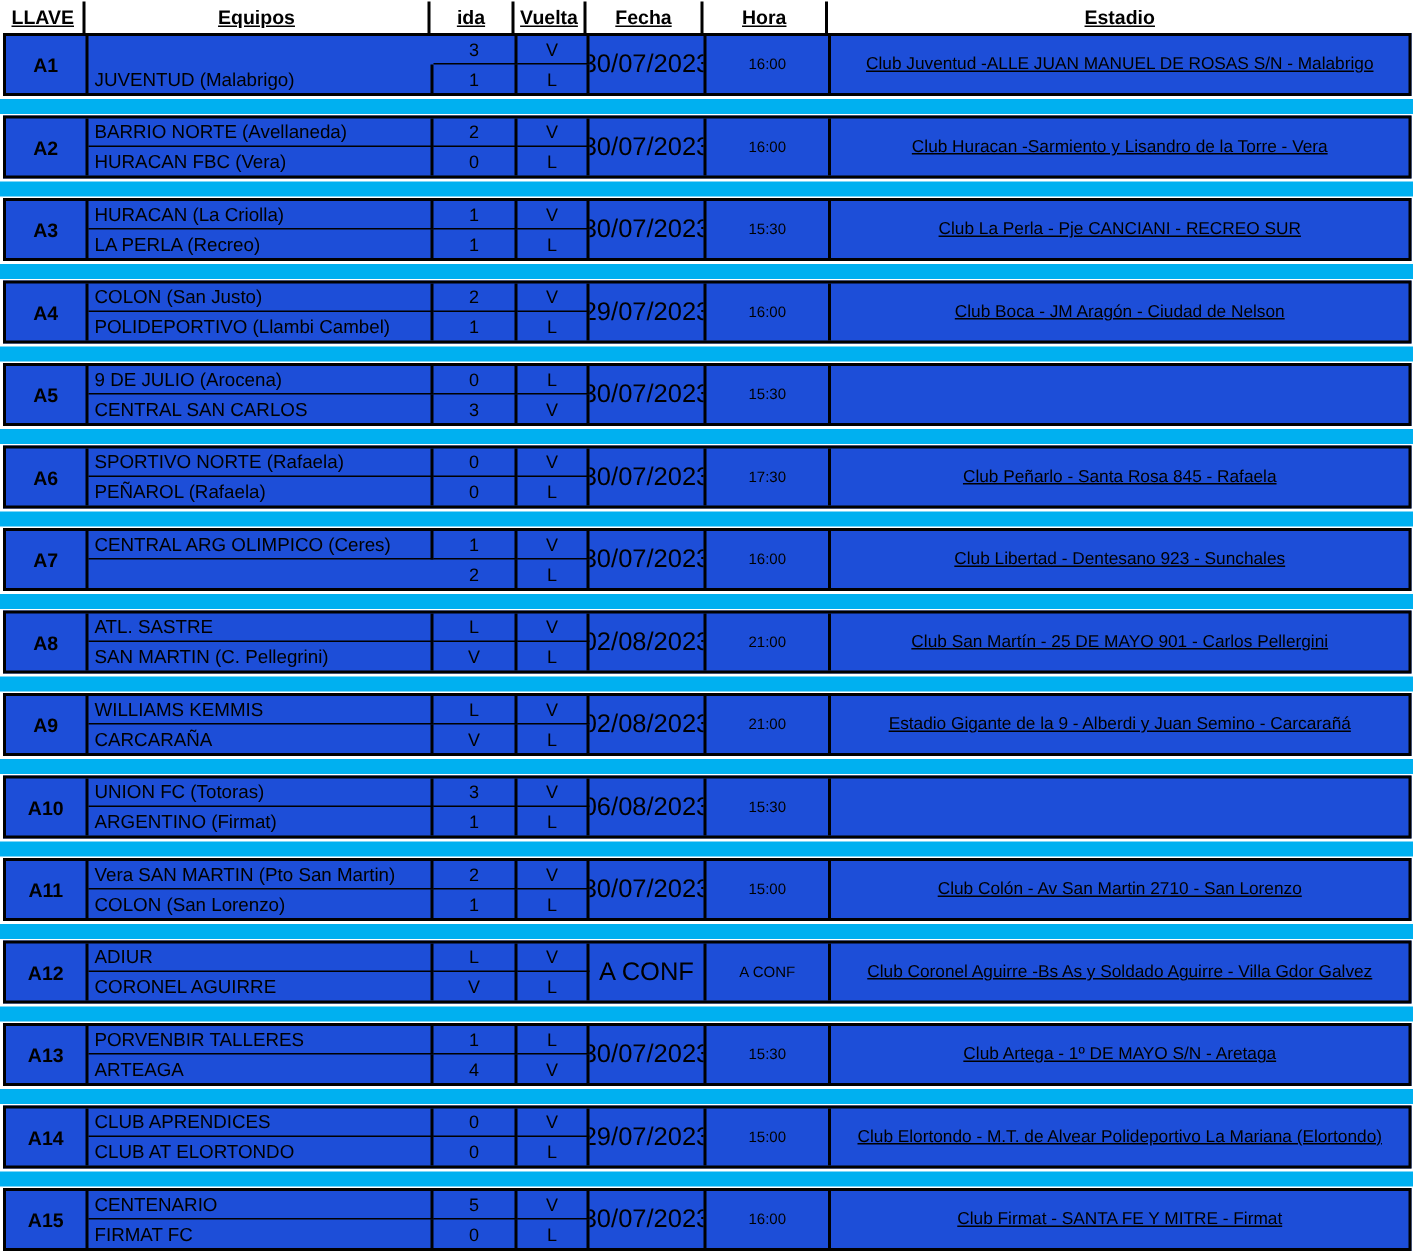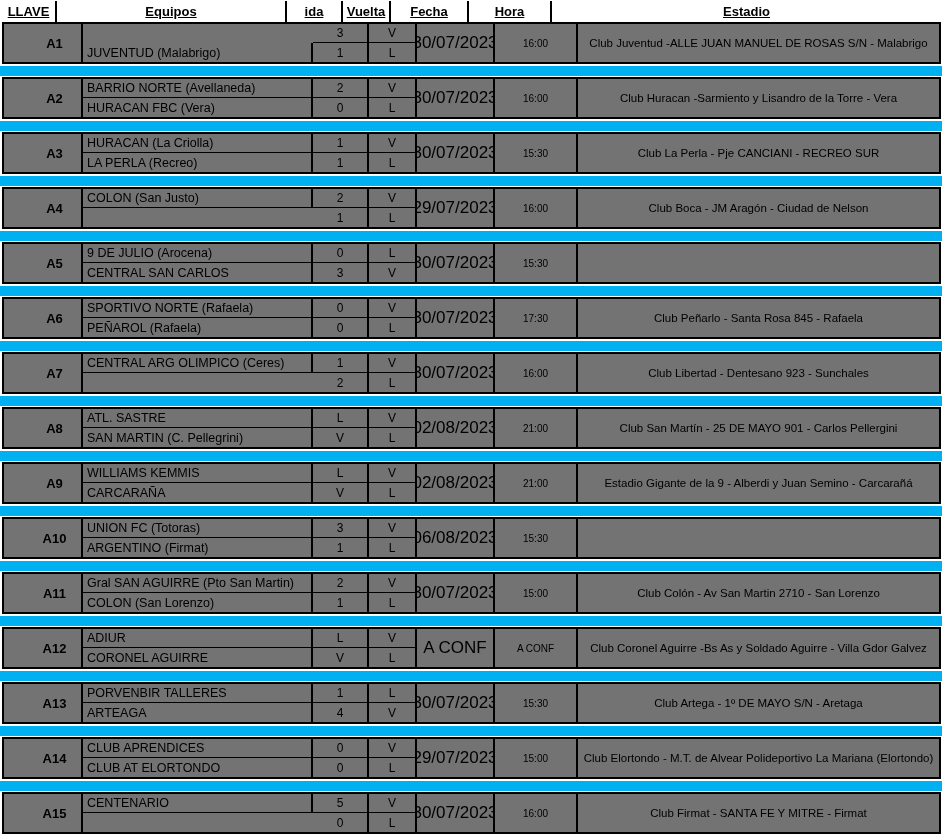--- a/index.html
+++ b/index.html
@@ -18,7 +18,7 @@
 
   
   .group { border:2px solid var(--ink); margin:0 1px 0 2px;
-           grid-template-rows:19px 19px; background:#737373;padding-left:24px; }
+           grid-template-rows:19px 19px; background:#1d4ed8; }
   .cell { display:flex; align-items:center; font-size:12px; overflow:hidden; white-space:nowrap; }
   .llave { grid-row:1/3; grid-column:1; border-right:2px solid var(--ink);
            font-weight:bold; font-size:13px; justify-content:center; }

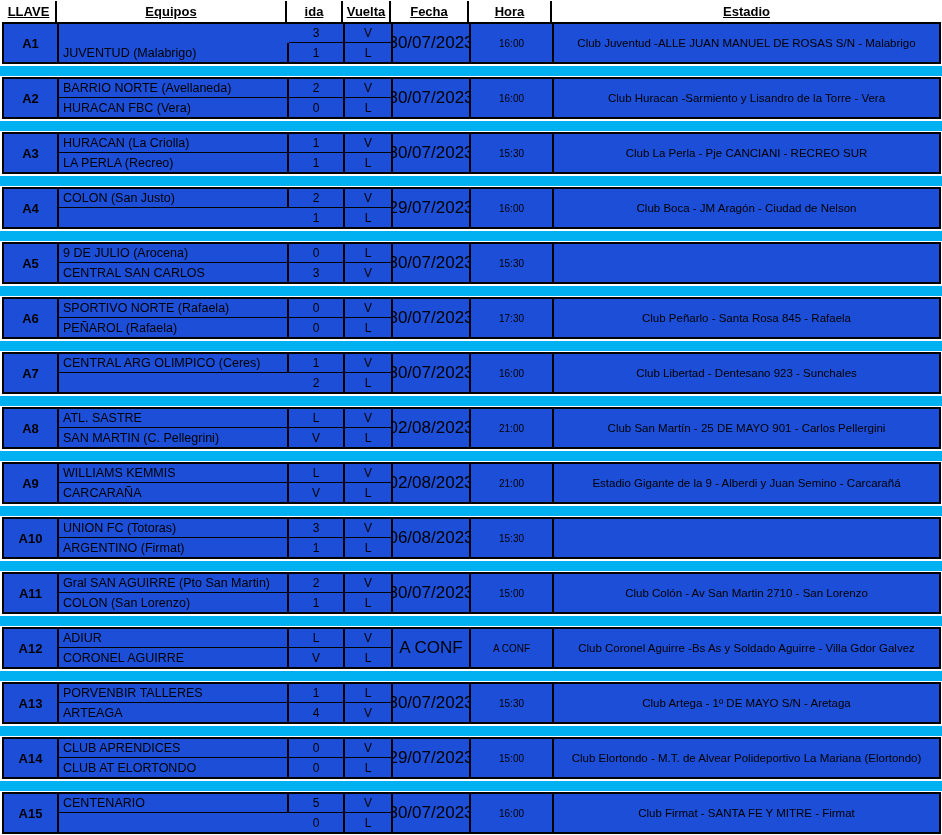--- a/index.html
+++ b/index.html
@@ -32,7 +32,7 @@
   .hora  { grid-row:1/3; grid-column:6; justify-content:center; font-size:10px;
            border-right:2px solid var(--ink); }
   .estadio { grid-row:1/3; grid-column:7; justify-content:center; font-size:11.5px;
-             text-align:right; padding:0 4px; }
+             text-align:right; padding:0 4px;text-decoration:underline; }
 
   
   .spacer { height:13px; display:flex; align-items:center; }

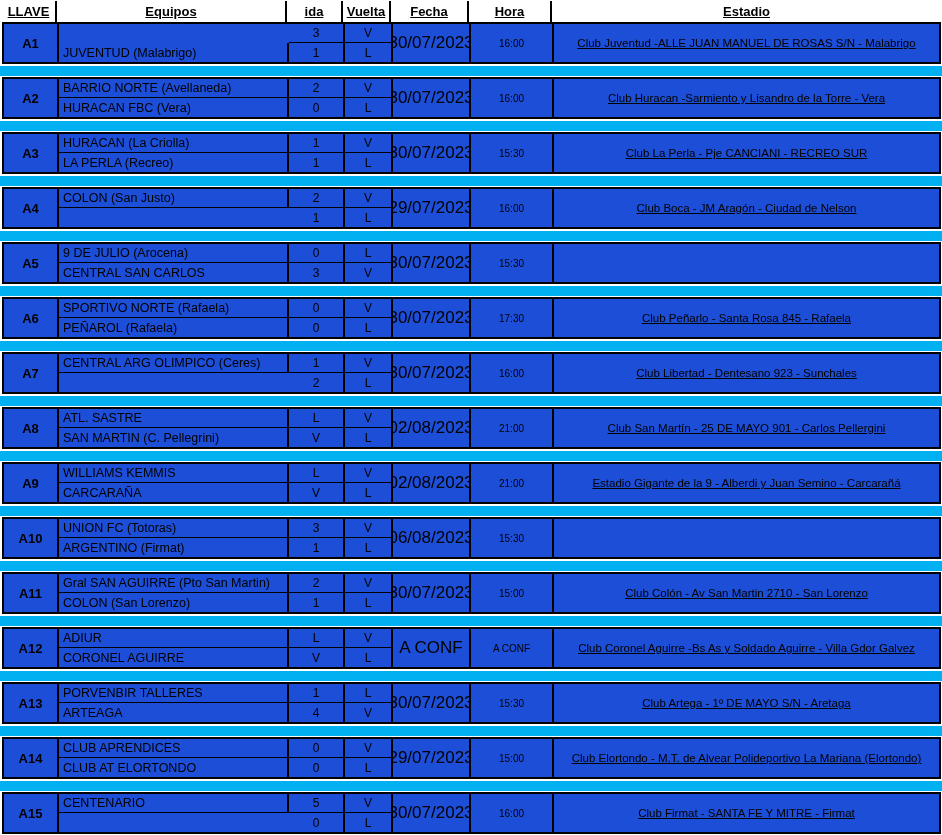--- a/index.html
+++ b/index.html
@@ -107,6 +107,7 @@
     <div class="cell team r1">COLON (San Justo)</div>
     <div class="cell ida r1">2</div>
     <div class="cell vuelta r1">V</div>
+    <div class="cell team r2">POLIDEPORTIVO (Llambi Cambel)</div>
     <div class="cell ida r2">1</div>
     <div class="cell vuelta r2">L</div>
     <div class="cell fecha">29/07/2023</div>

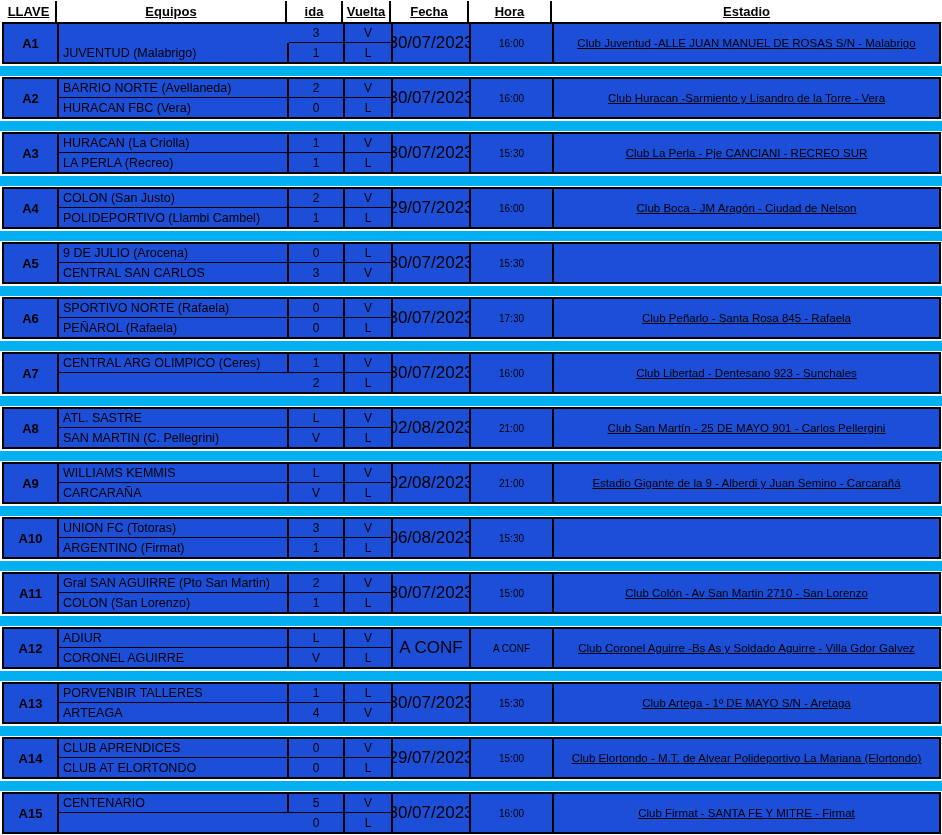--- a/index.html
+++ b/index.html
@@ -220,7 +220,7 @@
 
   <div class="group grid-cols">
     <div class="cell llave">A11</div>
-    <div class="cell team r1">Gral SAN AGUIRRE (Pto San Martin)</div>
+    <div class="cell team r1">Vera SAN MARTIN (Pto San Martin)</div>
     <div class="cell ida r1">2</div>
     <div class="cell vuelta r1">V</div>
     <div class="cell team r2">COLON (San Lorenzo)</div>

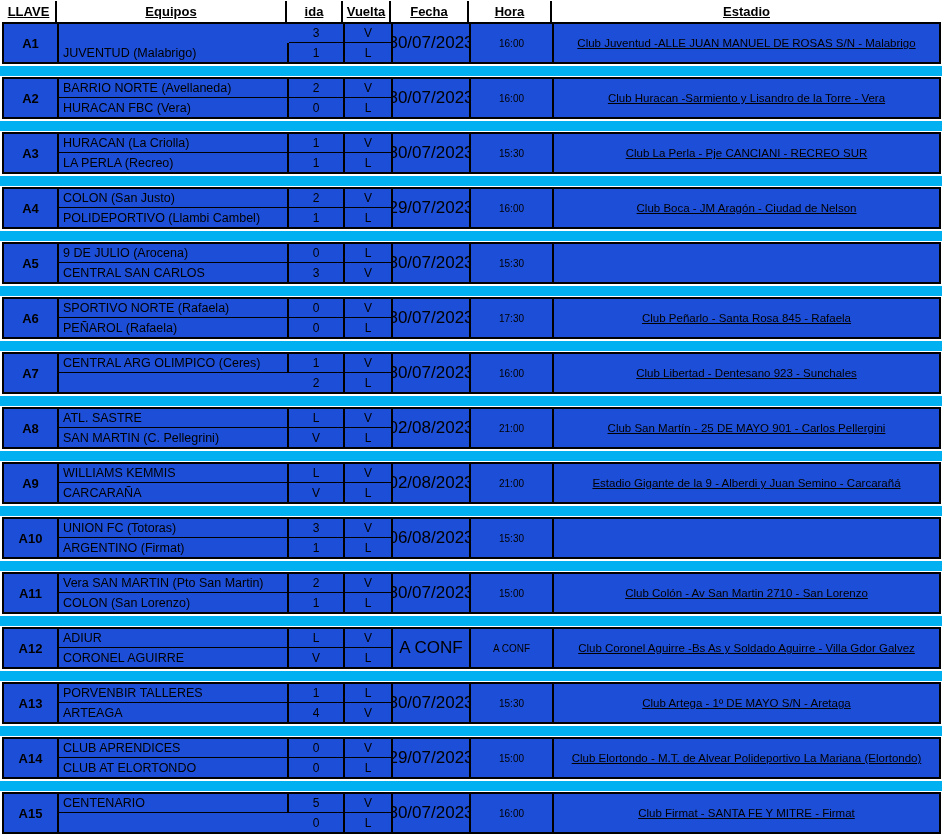--- a/index.html
+++ b/index.html
@@ -291,6 +291,7 @@
     <div class="cell team r1">CENTENARIO</div>
     <div class="cell ida r1">5</div>
     <div class="cell vuelta r1">V</div>
+    <div class="cell team r2">FIRMAT FC</div>
     <div class="cell ida r2">0</div>
     <div class="cell vuelta r2">L</div>
     <div class="cell fecha">30/07/2023</div>

